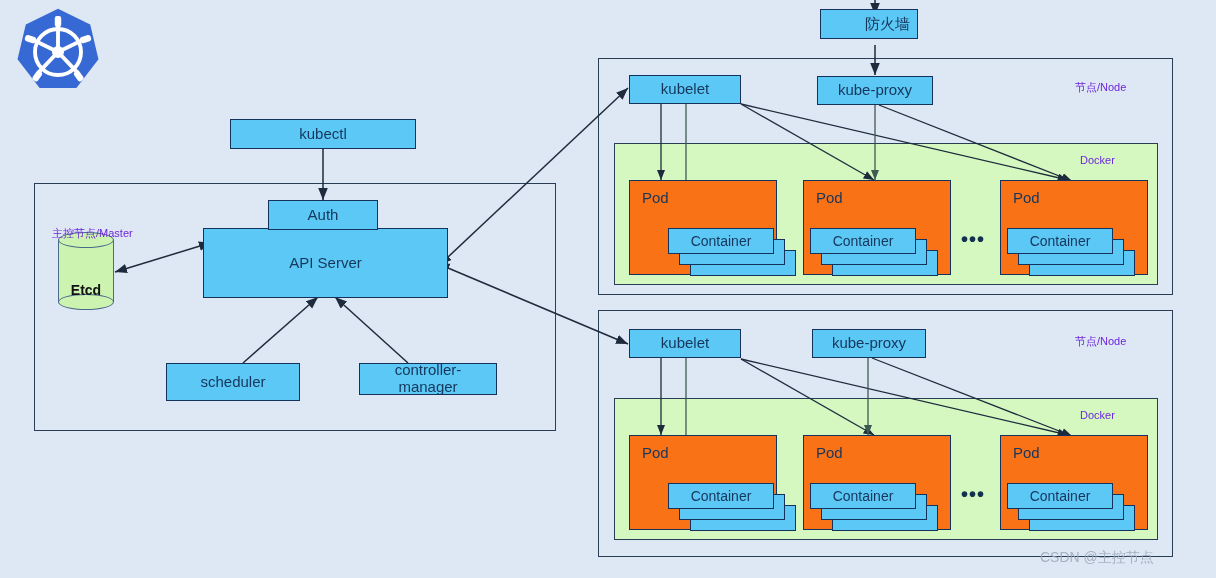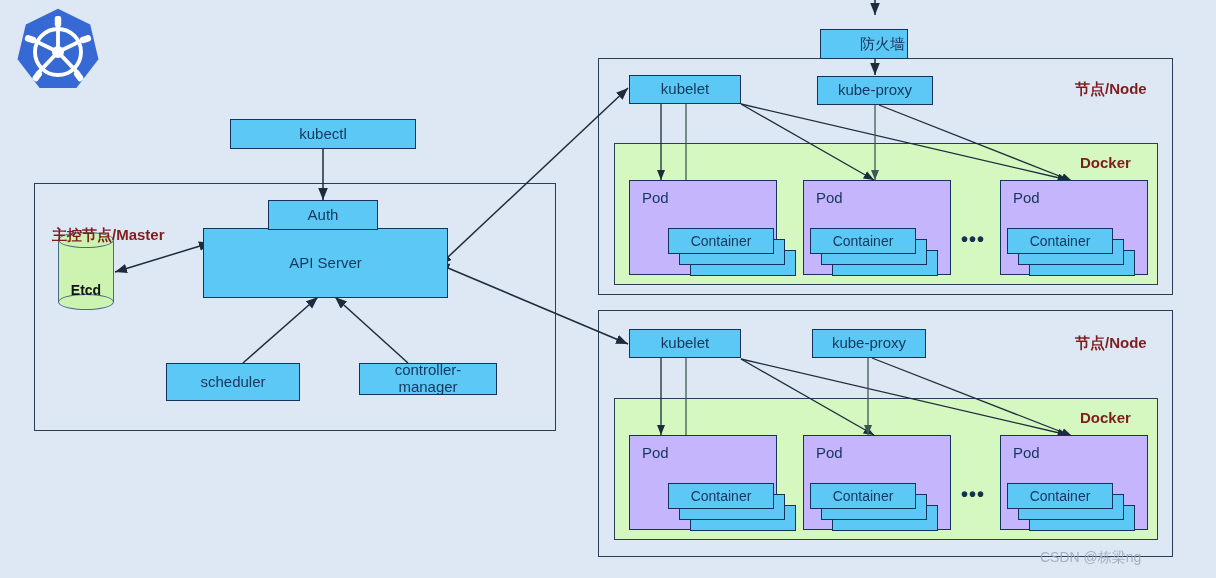--- a/index.html
+++ b/index.html
@@ -282,7 +282,7 @@
   <div class="box" style="left:359px; top:363px; width:138px; height:32px; white-space:pre-line;">controller-
 manager</div>
 
-  <div class="box" style="left:820px; top:29px; width:88px; height:30px;padding-left:37px;">防火墙</div>
+  <div class="box" style="left:820px; top:9px; width:98px; height:30px;padding-left:37px;">防火墙</div>
 
   <div class="frame" style="left:598px; top:58px; width:575px; height:237px;"></div>
   <div class="frame-label" style="left:1075px; top:80px;">节点/Node</div>

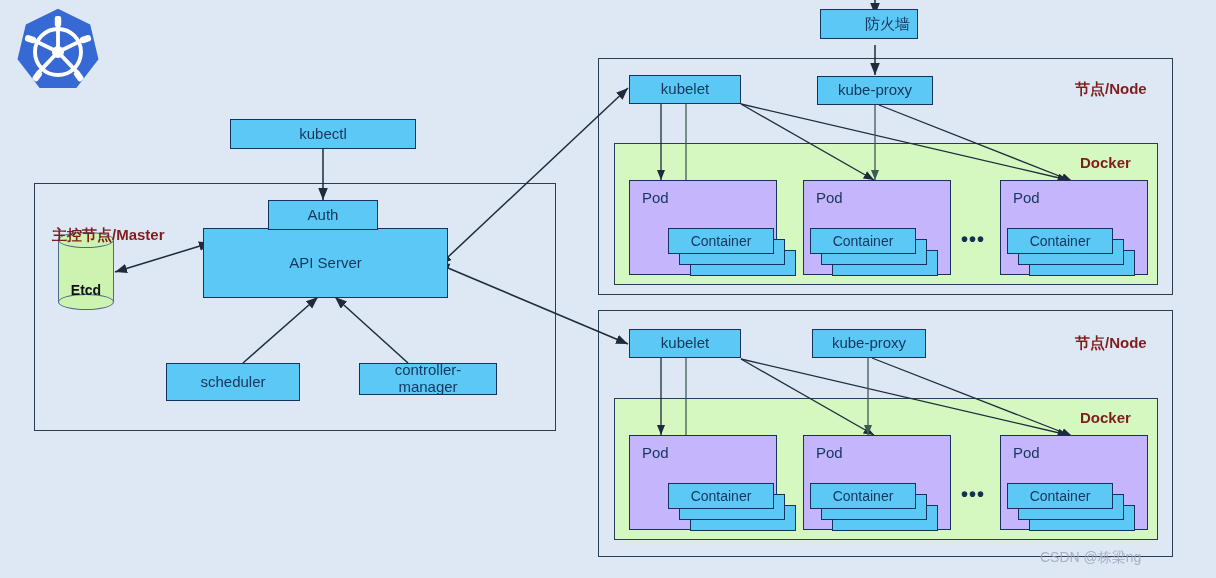--- a/index.html
+++ b/index.html
@@ -52,9 +52,9 @@
   }
   .frame-label {
     position: absolute;
-    font-weight: bold;
-    font-size: 15px;
-    color: #7f1d1d;
+    font-weight: normal;
+    font-size: 11px;
+    color: #6d28d9;
     z-index: 12;
     white-space: nowrap;
   }

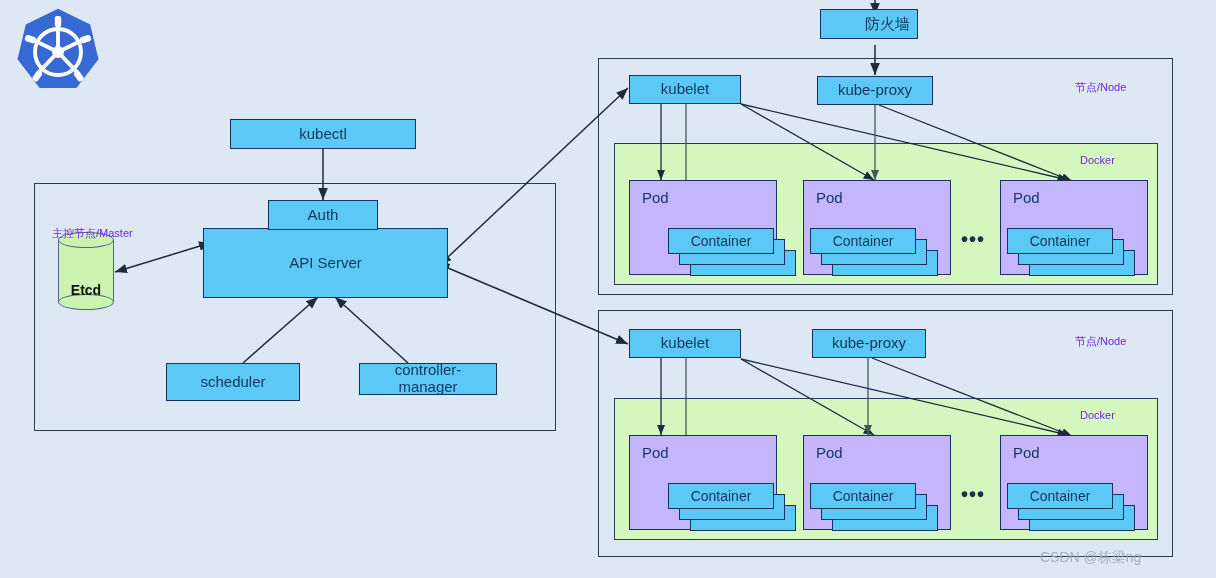--- a/index.html
+++ b/index.html
@@ -71,7 +71,7 @@
   
   .pod {
     position: absolute;
-    background: #c4b5fd;
+    background: #f97316;
     border: 1.5px solid #14325c;
     box-sizing: border-box;
     z-index: 6;

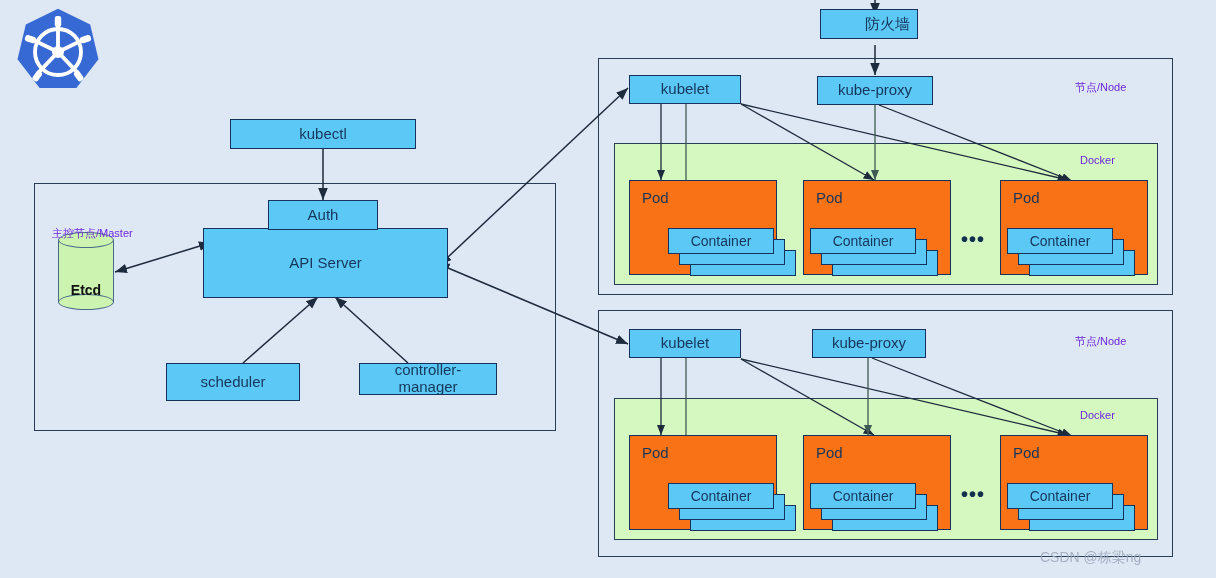--- a/index.html
+++ b/index.html
@@ -360,7 +360,7 @@
     <div class="sheet front">Container</div>
   </div>
 
-  <div class="watermark" style="left:1040px; top:549px;">CSDN @栋梁ng</div>
+  <div class="watermark" style="left:1040px; top:549px;">CSDN @主控节点</div>
 
 </div>
 

